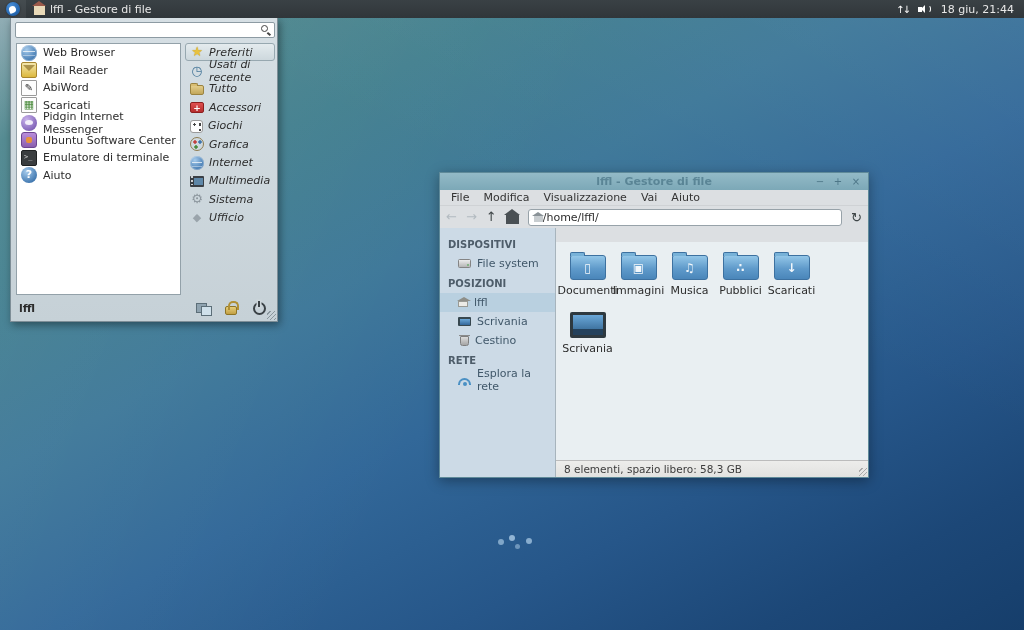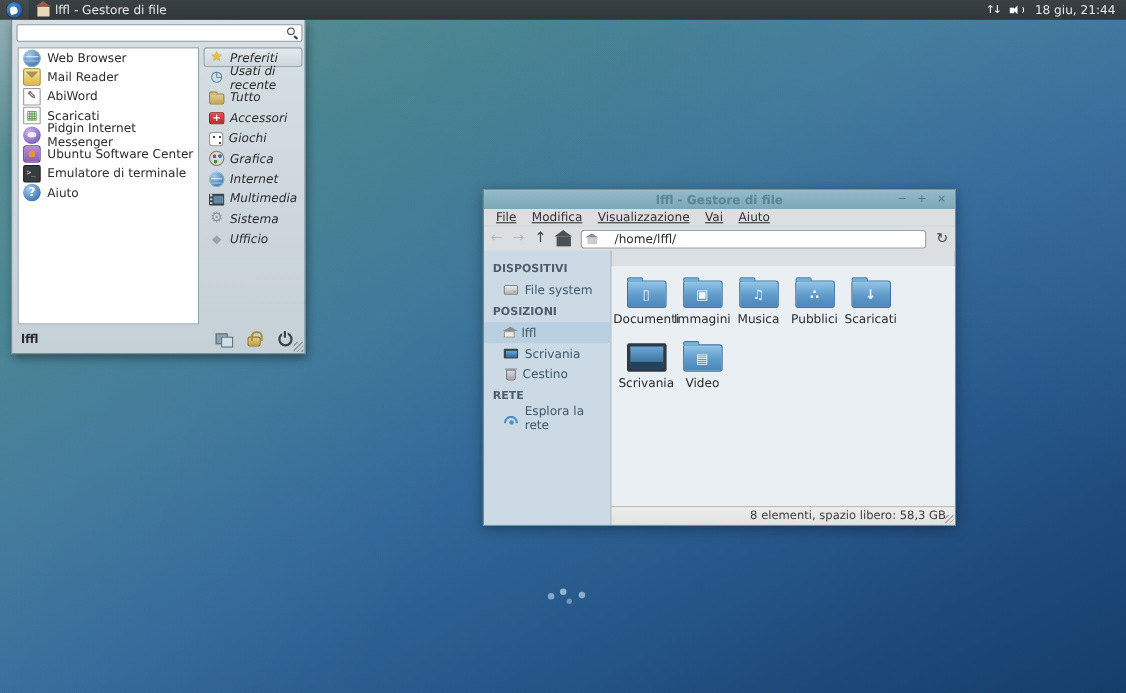--- a/index.html
+++ b/index.html
@@ -119,7 +119,7 @@
   .winbtn.min::before { content:"\2212"; }
   .winbtn.max::before { content:"+"; }
   .winbtn.close::before { content:"\00D7"; }
-  .fm-menubar { height:16px; background:#dcdfe2; display:flex; align-items:center; padding-left:4px; gap:0; font-size:11px; color:#333; flex:none; border-bottom:1px solid #cfd2d5;text-decoration:underline; }
+  .fm-menubar { height:16px; background:#dcdfe2; display:flex; align-items:center; padding-left:4px; gap:0; font-size:11px; color:#333; flex:none; border-bottom:1px solid #cfd2d5; }
   .fm-menuitem { padding:0 7px; cursor:pointer; }
   .fm-toolbar { height:22px; background:#dcdfe2; display:flex; align-items:center; padding:0 6px; gap:9px; flex:none; }
   .tool-arrow { font-size:13px; line-height:20px; cursor:pointer; }

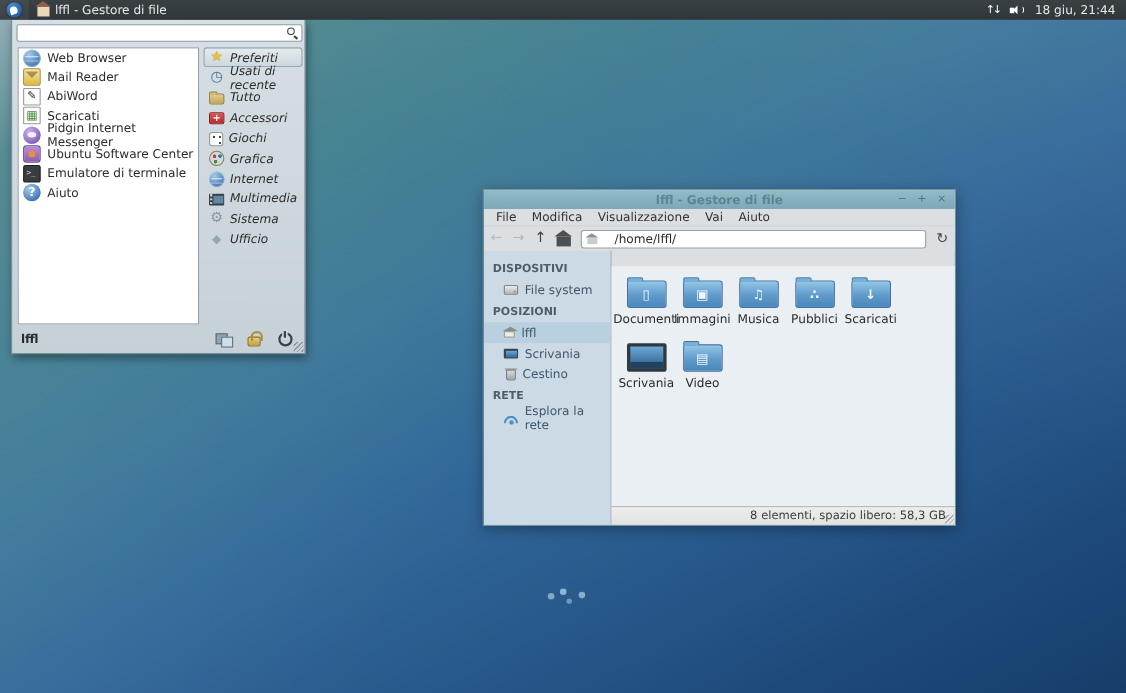--- a/index.html
+++ b/index.html
@@ -127,7 +127,7 @@
   .ena { color:#3f4648; }
   .tool-home { position:relative; width:13px; height:9px; background:#4a5054; margin-top:4px; cursor:pointer; }
   .tool-home::before { content:""; position:absolute; left:-2px; top:-6px; border-left:8.5px solid transparent; border-right:8.5px solid transparent; border-bottom:6px solid #4a5054; }
-  .pathbar { flex:1; height:17px; background:#fff; border:1px solid #97a2a9; border-radius:3px; display:flex; align-items:center; gap:16px; padding:0 5px; }
+  .pathbar { flex:1; height:17px; background:#fff; border:1px solid #97a2a9; border-radius:3px; display:flex; align-items:center; gap:0; padding:0 5px; }
   .path-house { position:relative; width:9px; height:6px; background:#c8cdd0; margin-top:3px; flex:none; }
   .path-house::before { content:""; position:absolute; left:-1.5px; top:-4px; border-left:6px solid transparent; border-right:6px solid transparent; border-bottom:4px solid #8a9297; }
   .path-text { font-size:11px; color:#2c2c2c; }

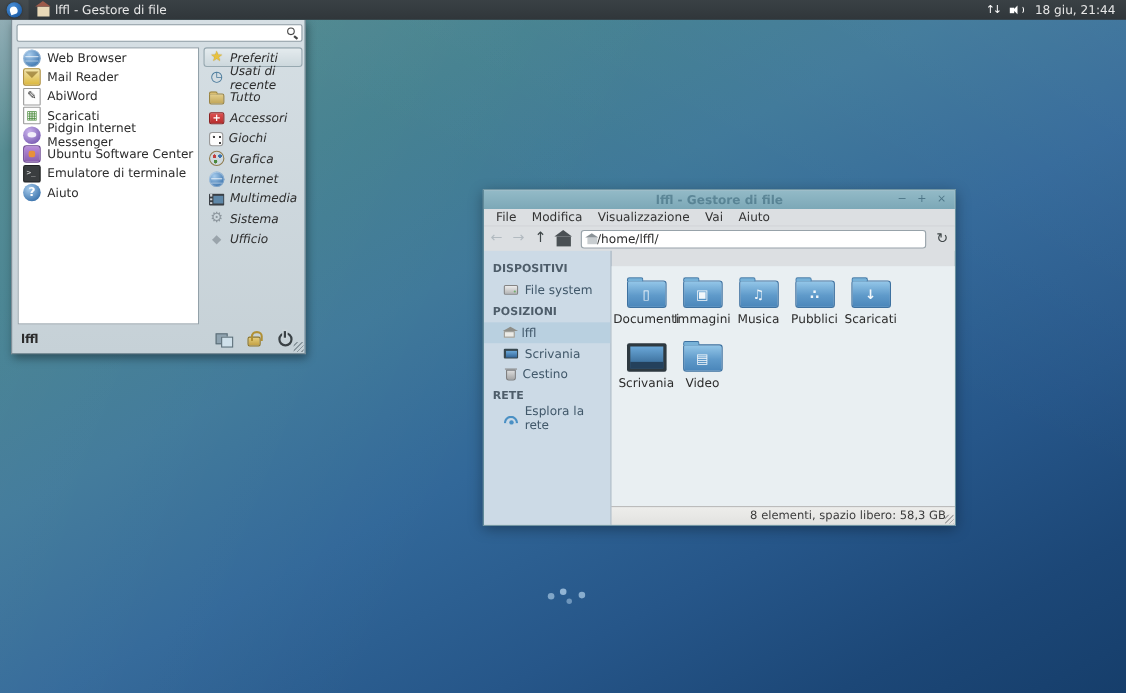--- a/index.html
+++ b/index.html
@@ -387,12 +387,6 @@
             <span class="desk-icon"></span>
             <span class="file-label">Scrivania</span>
           </div>
-        <div class="file-cell">
-            <span class="folder">
-              <span class="fglyph g-vid"></span>
-            </span>
-            <span class="file-label">Video</span>
-          </div>
       </div>
       <div class="fm-statusbar">
         <span>8 elementi, spazio libero: 58,3 GB</span>

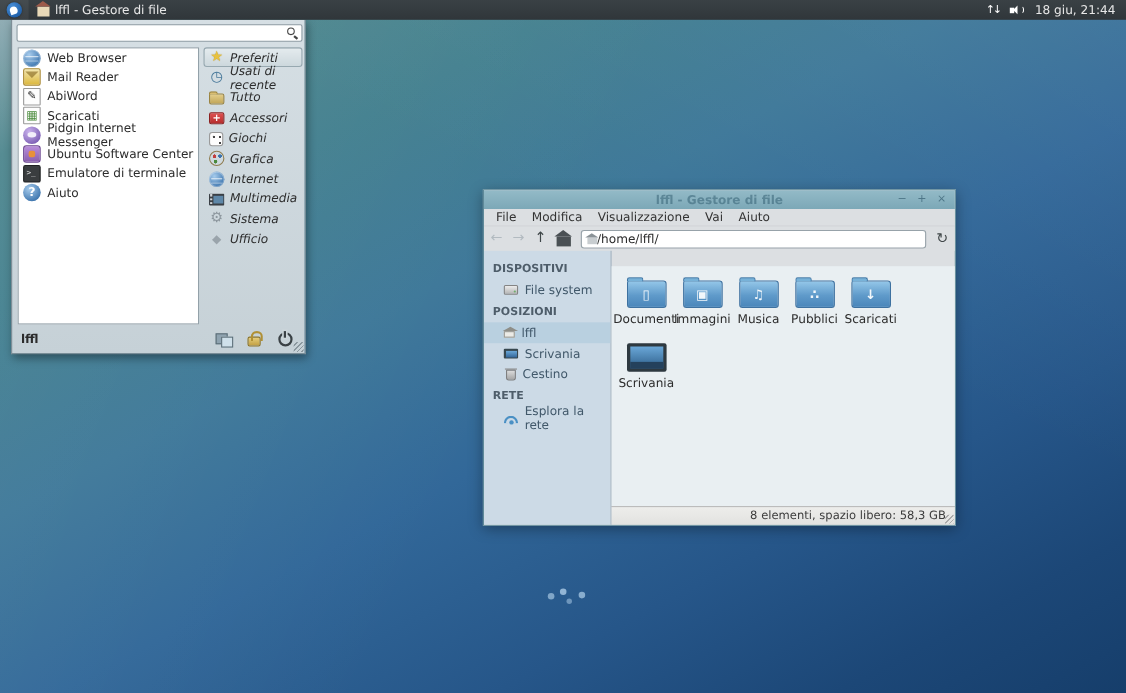--- a/index.html
+++ b/index.html
@@ -165,7 +165,7 @@
   .desk-icon::before { content:""; position:absolute; inset:3px; background:linear-gradient(#6aa7d8,#2e5f8a); }
   .desk-icon::after { content:""; position:absolute; left:3px; right:3px; bottom:3px; height:6px; background:#24415c; }
   .file-label { font-size:11px; color:#2c2c2c; margin-top:4px; white-space:nowrap; }
-  .fm-statusbar { height:17px; flex:none; background:linear-gradient(#ededeb,#e2e2e0); border-top:1px solid #bcbcbc; display:flex; align-items:center; padding:0 8px; font-size:10.5px; color:#3c3c3c; position:relative;justify-content:flex-end; }
+  .fm-statusbar { height:17px; flex:none; background:linear-gradient(#ededeb,#e2e2e0); border-top:1px solid #bcbcbc; display:flex; align-items:center; padding:0 8px; font-size:10.5px; color:#3c3c3c; position:relative; }
   .fm-grip { position:absolute; right:1px; bottom:1px; width:8px; height:8px; background:repeating-linear-gradient(135deg, transparent 0 2px, #aaa 2px 3px); cursor:nwse-resize; }
 </style>
 </head>

